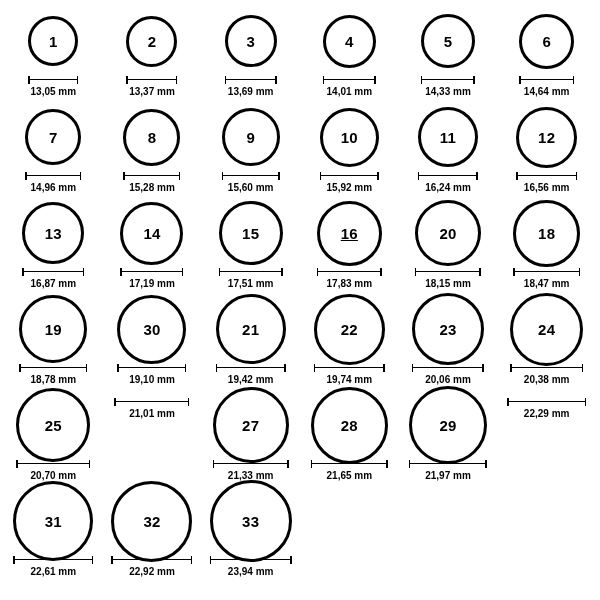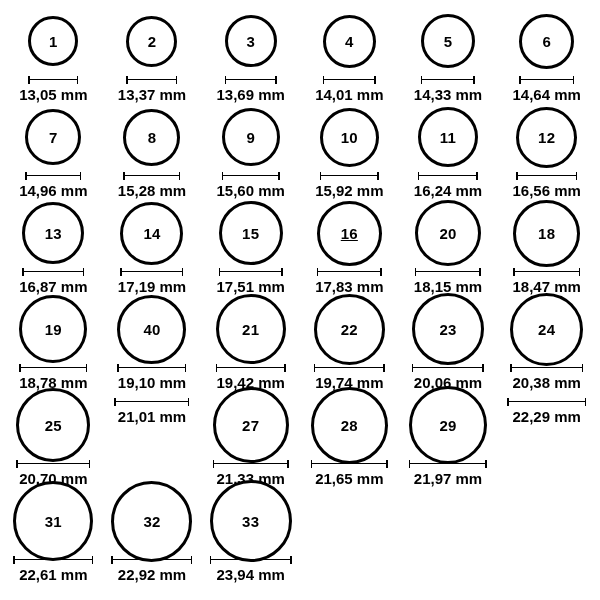--- a/index.html
+++ b/index.html
@@ -98,7 +98,7 @@
     background: #000000;
   }
   .ring-mm {
-    font-size: 15px;
+    font-size: 10px;
     font-weight: bold;
     line-height: 1;
     margin-top: 3px;

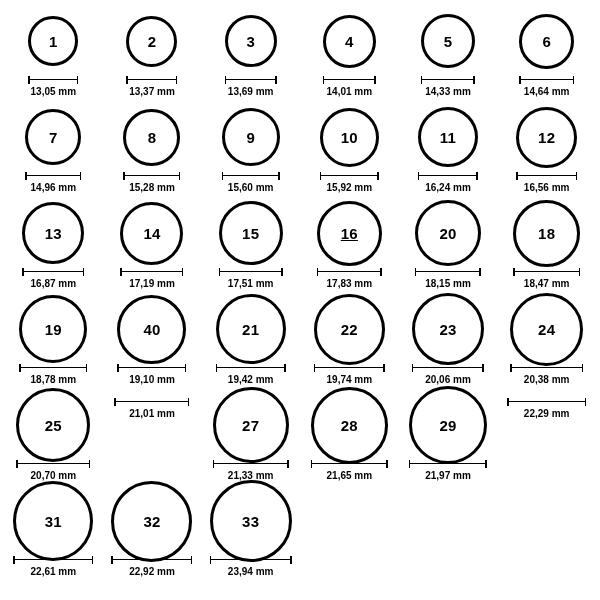--- a/index.html
+++ b/index.html
@@ -360,7 +360,7 @@
       <div class="ring-cell">
         <div class="ring-circle-wrap">
           <div class="ring-circle" style="width: 69px; height: 69px;">
-            <span class="ring-size">40</span>
+            <span class="ring-size">30</span>
           </div>
         </div>
         <div class="measure">

